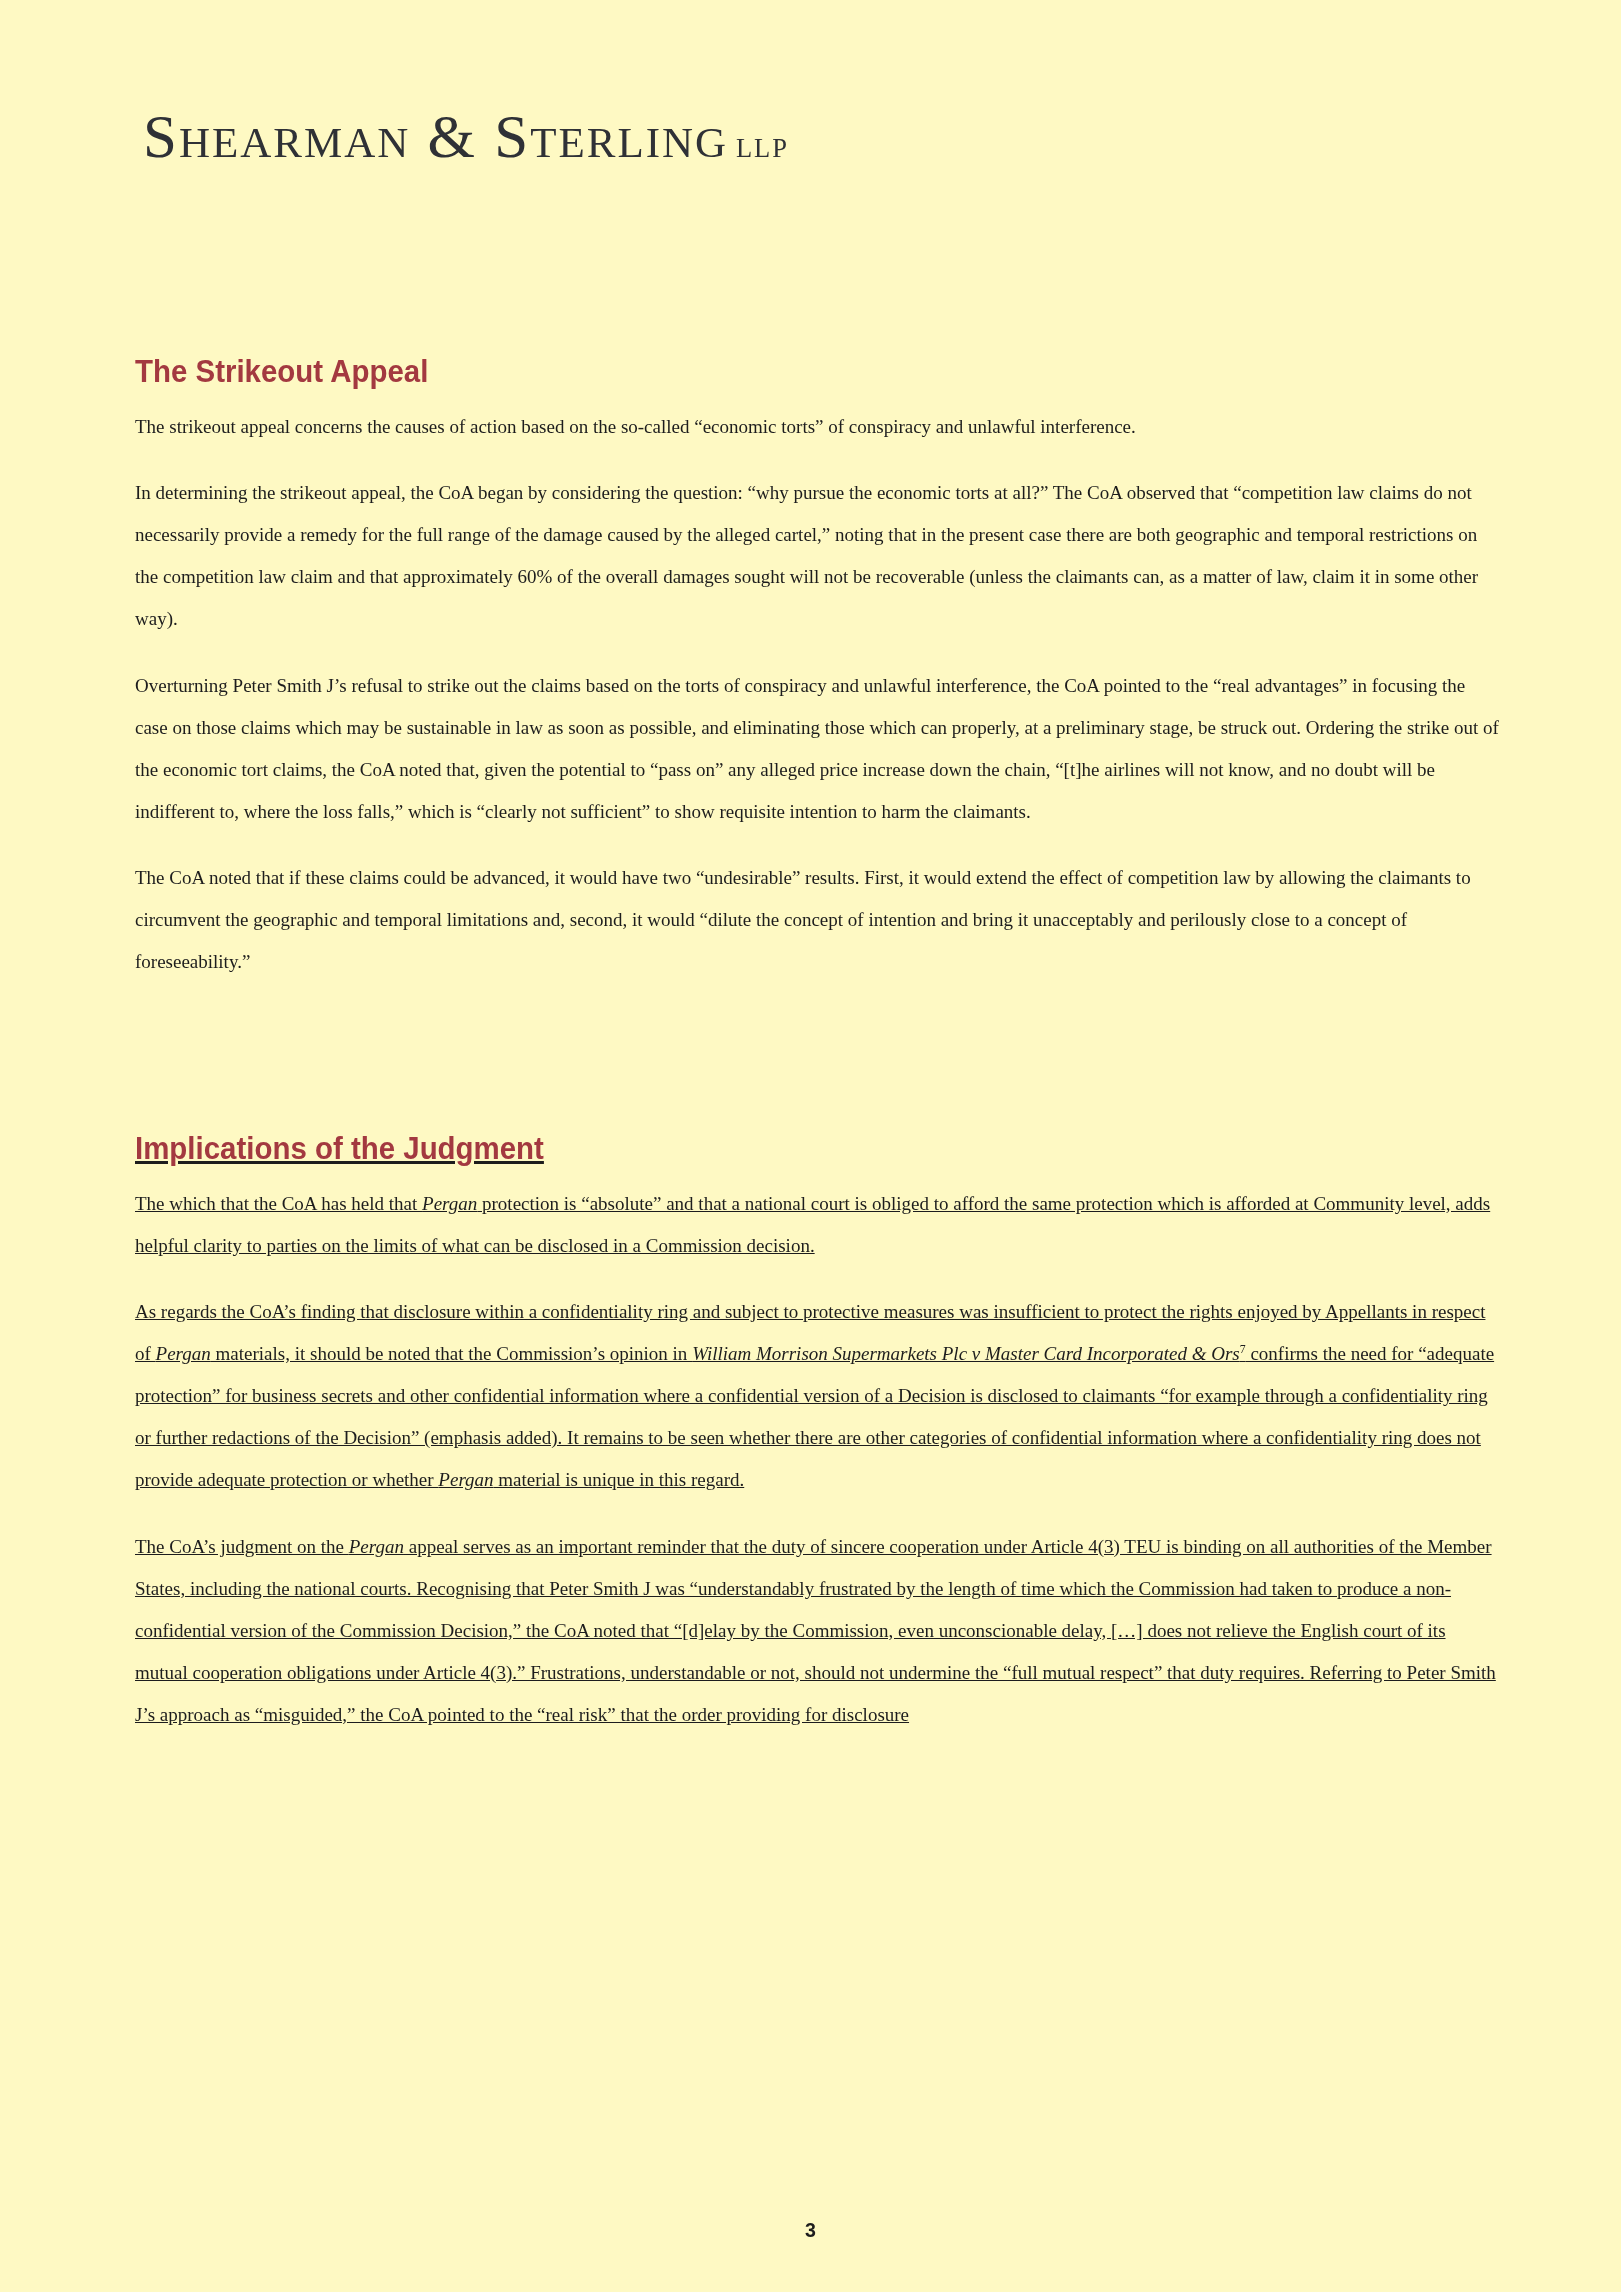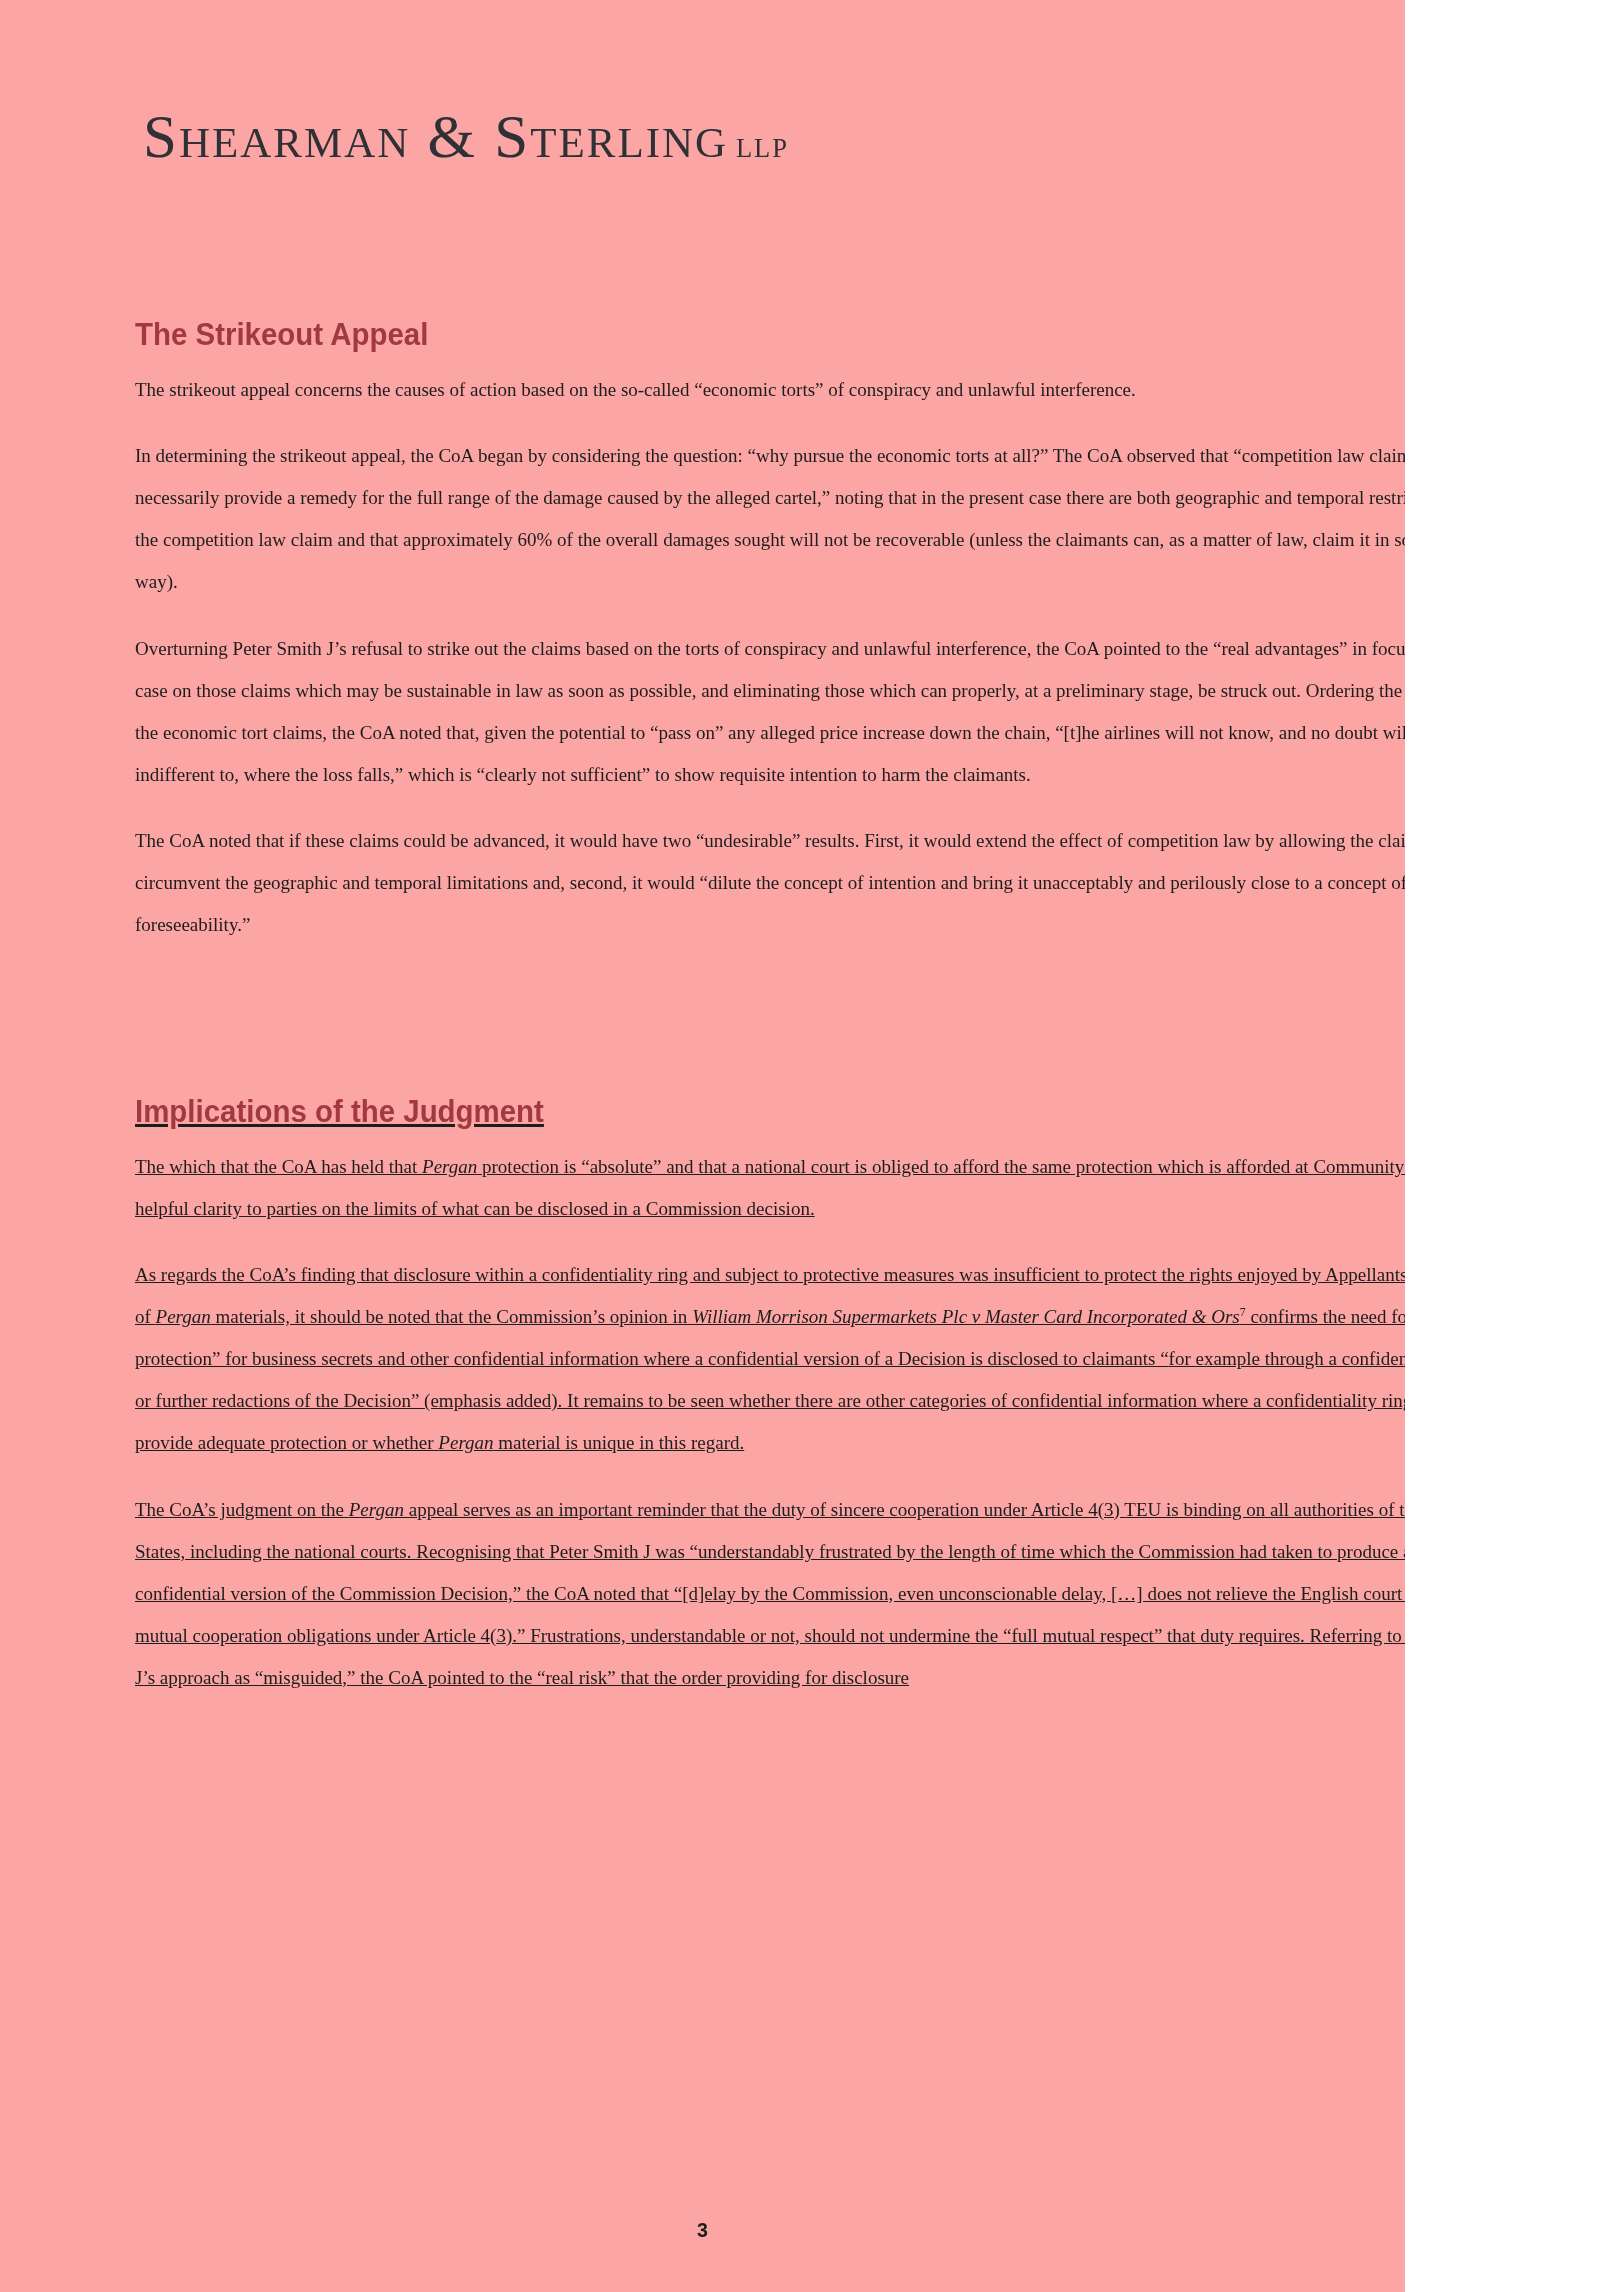--- a/index.html
+++ b/index.html
@@ -9,9 +9,9 @@
   }
   .page {
     position: relative;
-    width: 1405px;
+    width: 1621px;
     height: 2293px;
-    background: #fca5a5;
+    background: #fef9c3;
     overflow: hidden;
     font-family: "Liberation Serif", "DejaVu Serif", serif;
     color: #1d1d1d;

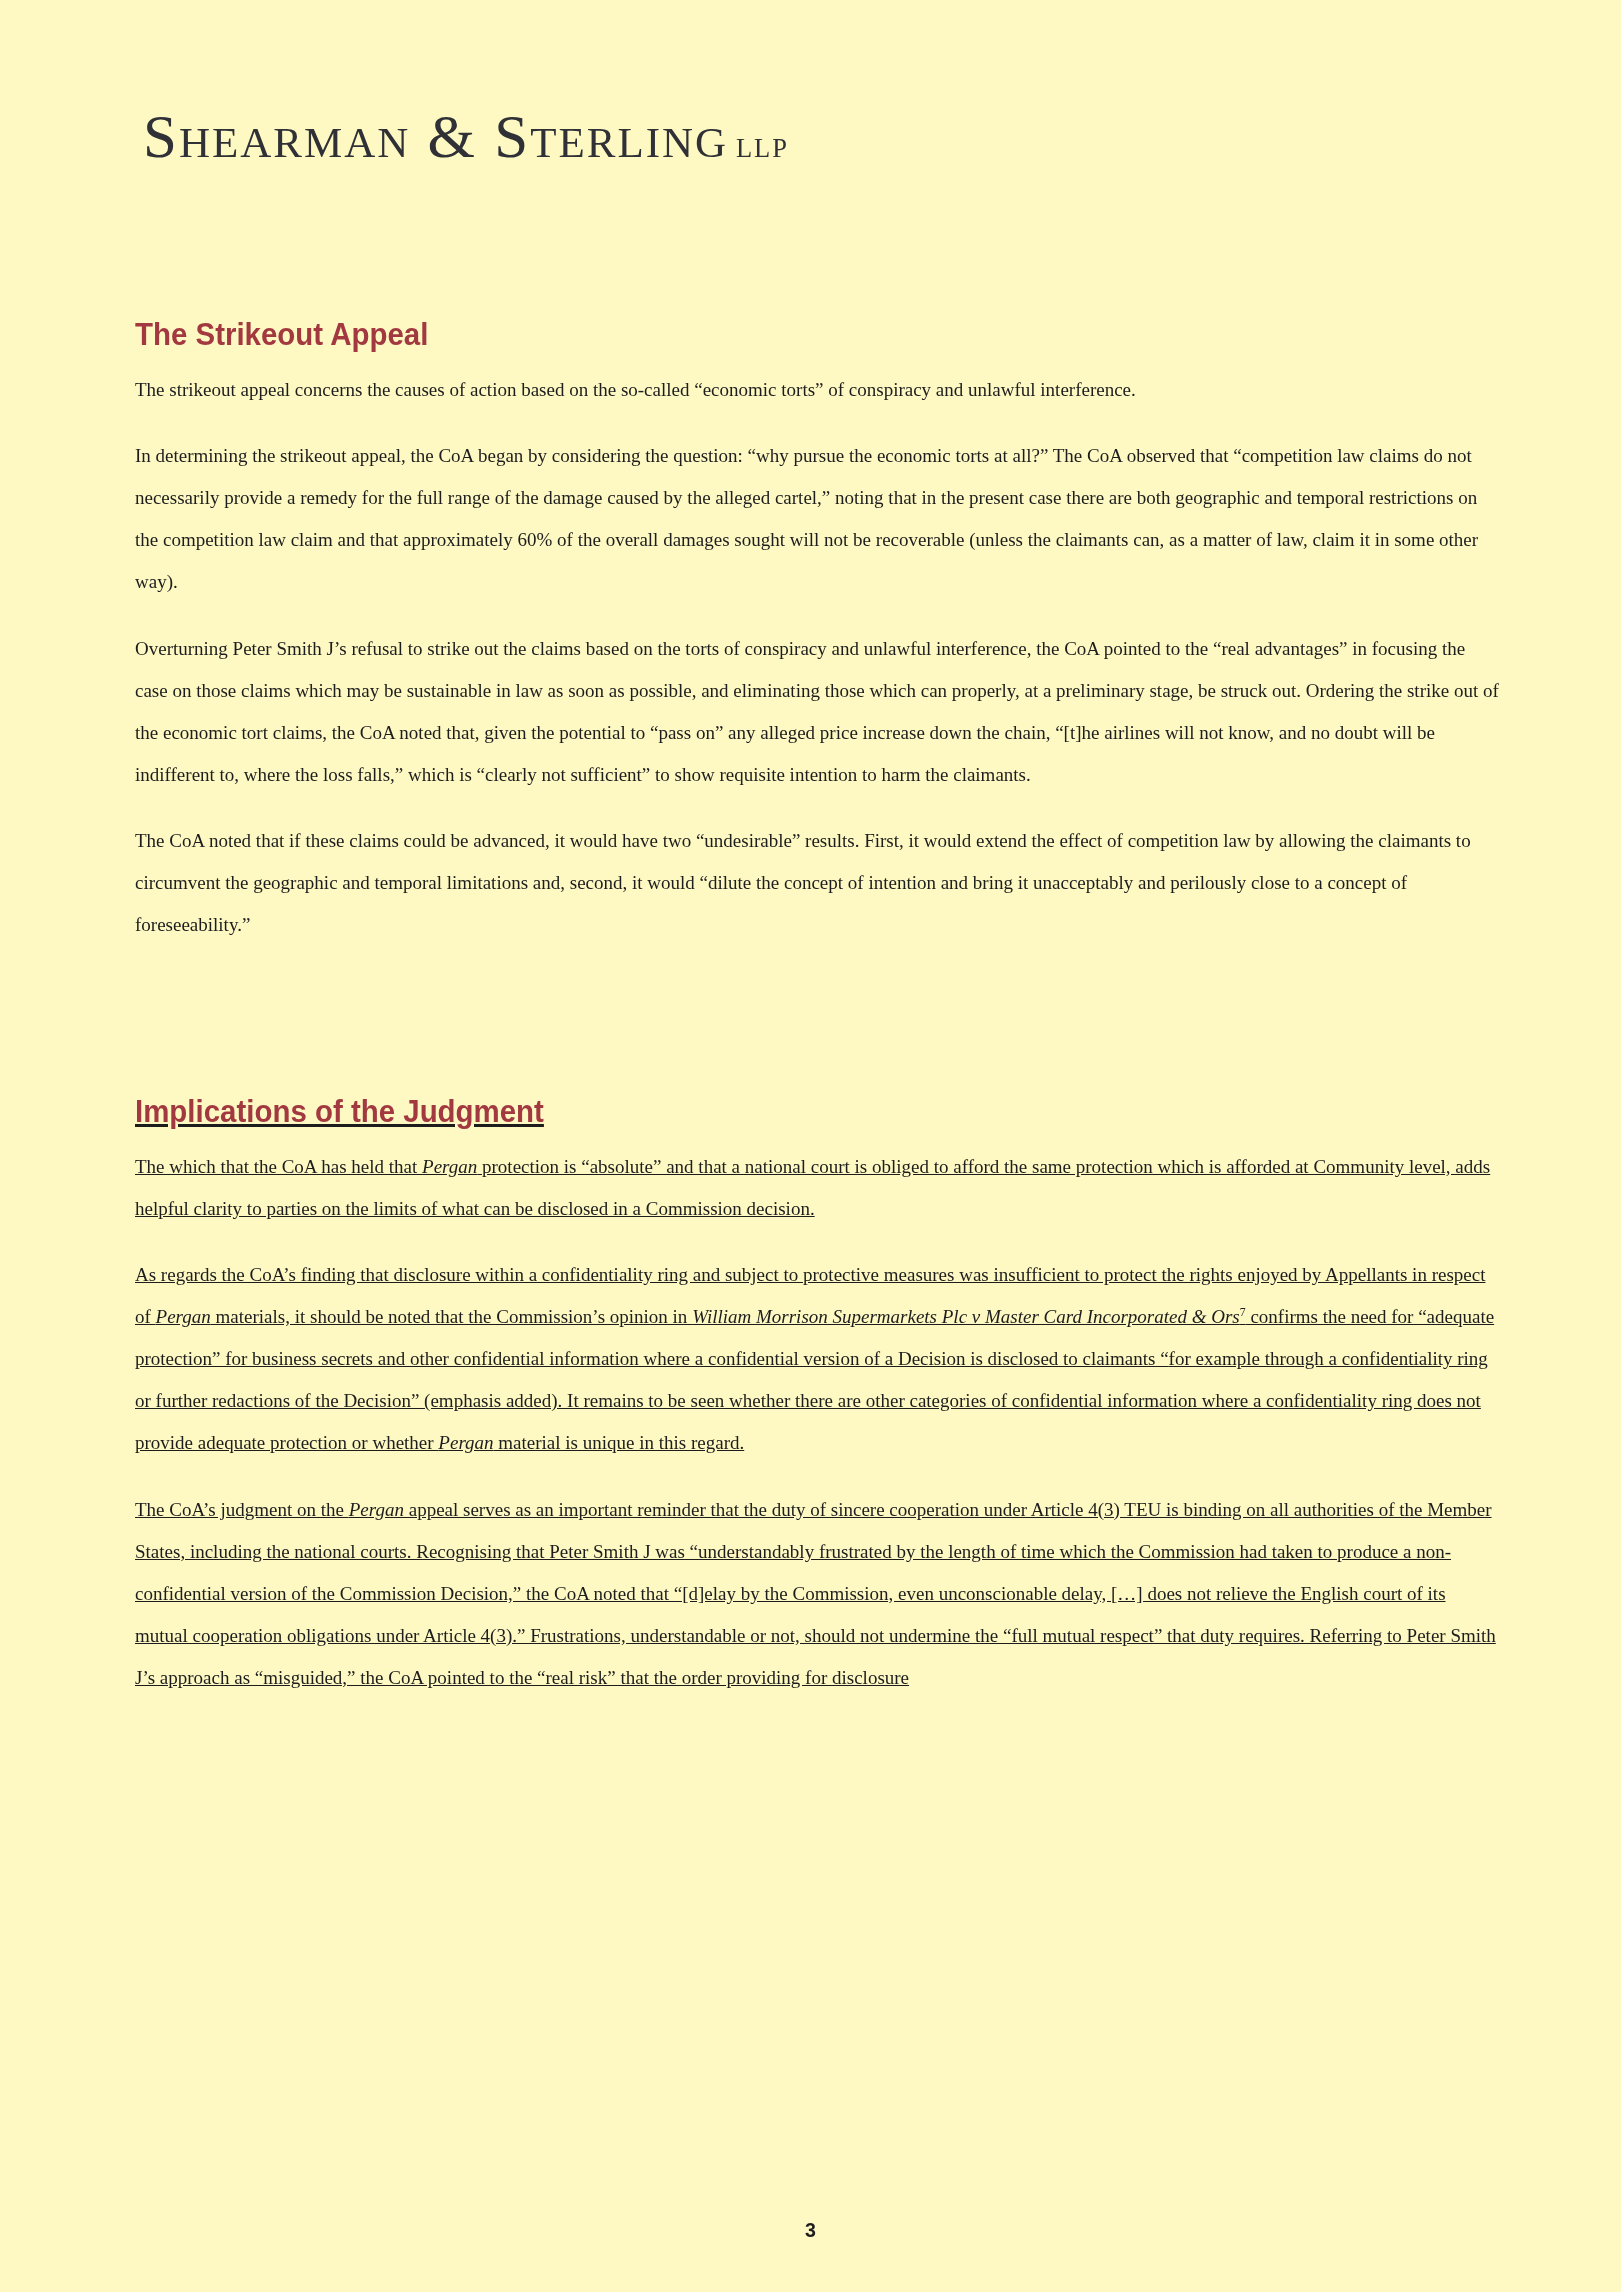--- a/index.html
+++ b/index.html
@@ -41,6 +41,7 @@
     position: absolute;
     left: 135px;
     width: 1364px;
+    margin-top: 37px;
   }
   .section-1 { top: 316px; }
   .section-2 { top: 1093px; text-decoration: underline; }

